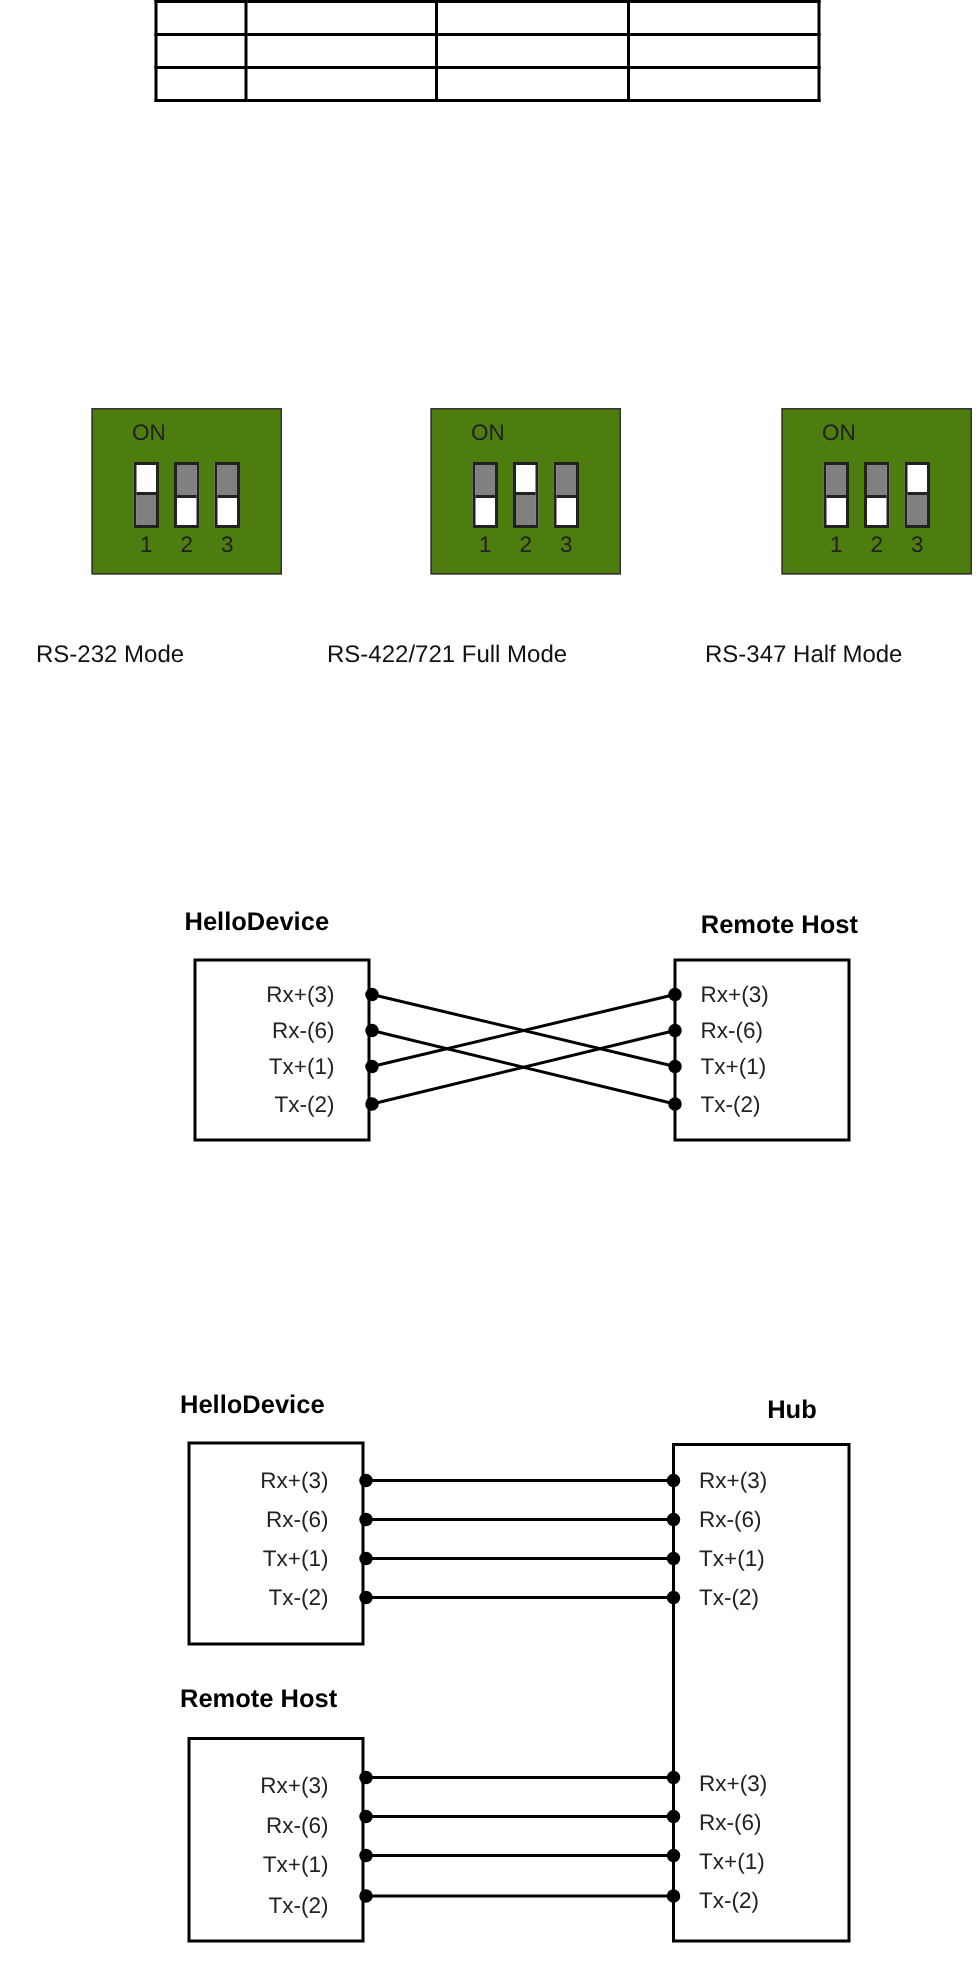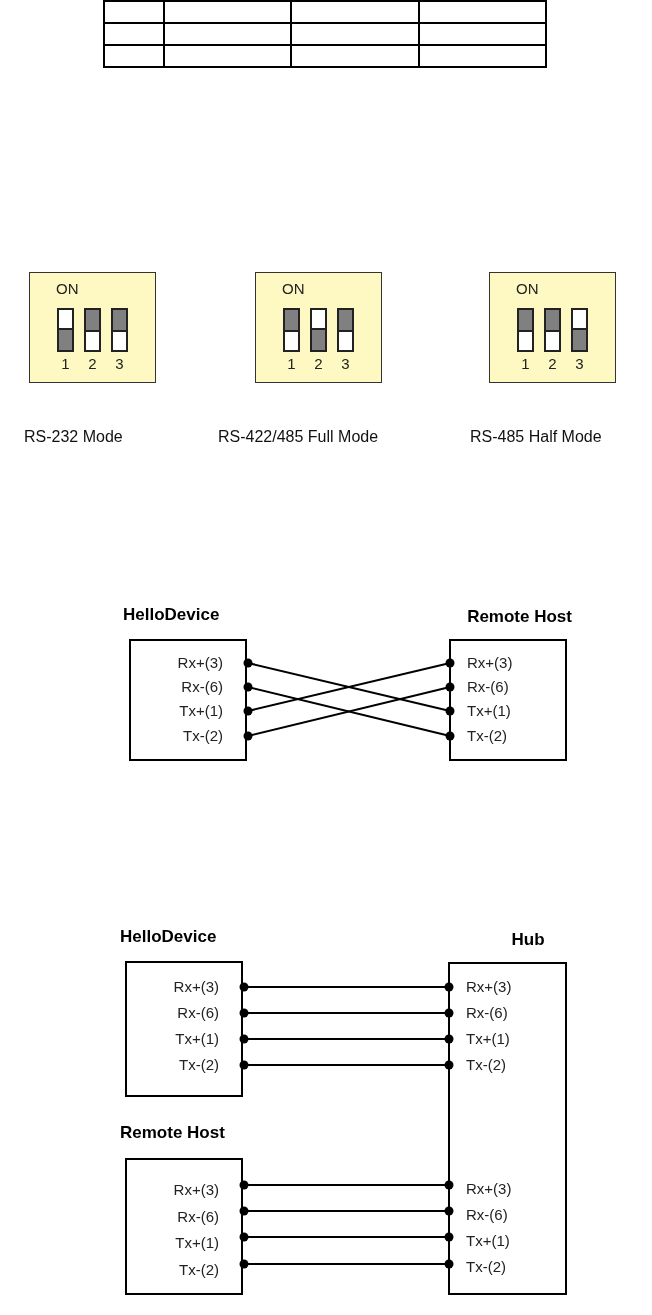--- a/index.html
+++ b/index.html
@@ -14,7 +14,7 @@
     .tbl td.c3 { width: 125px; }
     
     .dip { position: absolute; top: 272px; width: 127px; height: 111px;
-           background: #fef9c3; border: 1px solid #333; box-sizing: border-box; }
+           background: #4d7c0f; border: 1px solid #333; box-sizing: border-box; margin-left: 32px; }
     .dip .on { position: absolute; left: 26px; top: 7px; font-size: 15px; color: #222; }
     .dip .sw { position: absolute; top: 35px; width: 17px; height: 44px;
                border: 2px solid #222; box-sizing: border-box; background: #fff; }

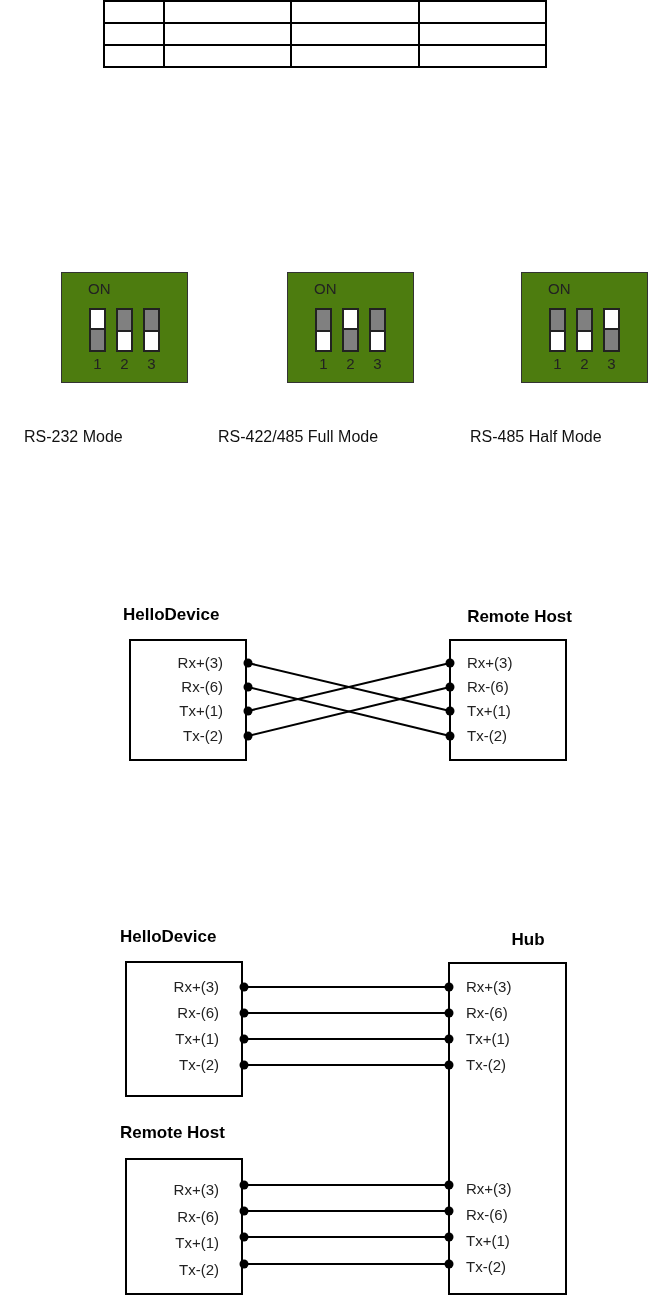--- a/index.html
+++ b/index.html
@@ -87,7 +87,7 @@
       </div>
       <div class="num" style="left: 81px;">3</div>
     </div>
-    <div class="mode-label" style="left: 218px;">RS-422/485 Full Mode</div>
+    <div class="mode-label" style="left: 218px;">RS-422/721 Full Mode</div>
     <div class="dip" style="left: 489px;">
       <div class="on">ON</div>
       <div class="sw down" style="left: 27px;">

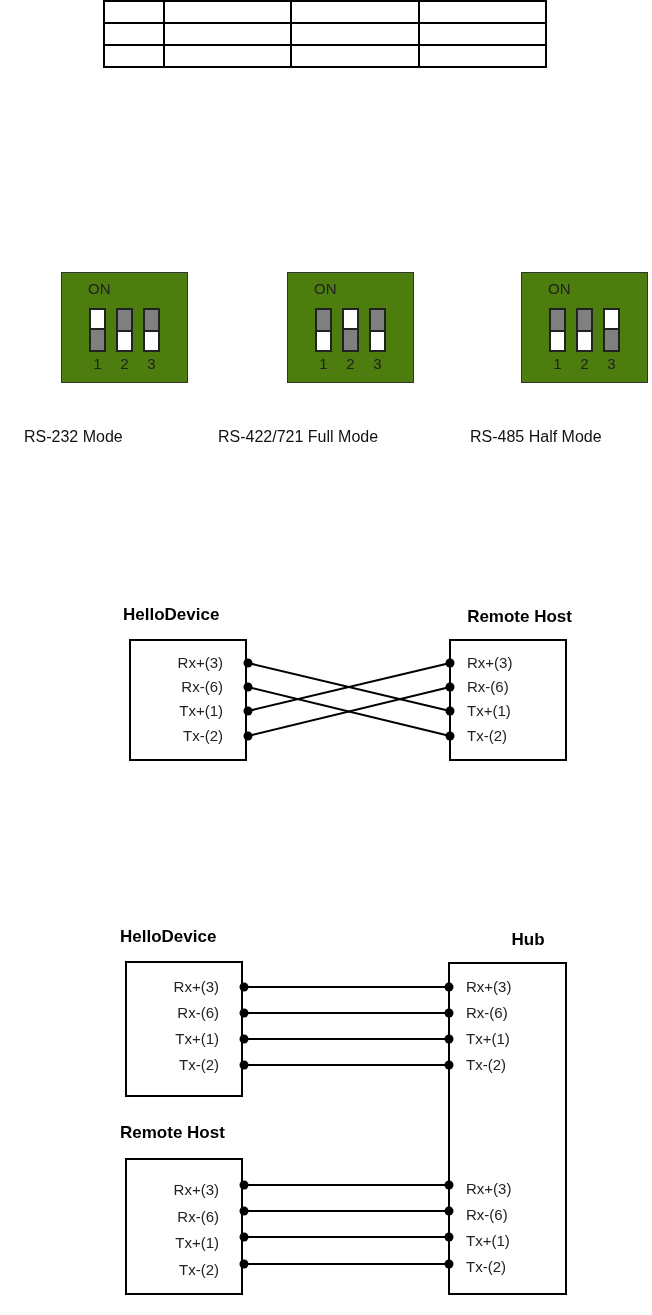--- a/index.html
+++ b/index.html
@@ -103,7 +103,7 @@
       </div>
       <div class="num" style="left: 81px;">3</div>
     </div>
-    <div class="mode-label" style="left: 470px;">RS-485 Half Mode</div>
+    <div class="mode-label" style="left: 470px;">RS-347 Half Mode</div>
   </div>
 
 <div class="wiring" style="top:595px;height:180px;">

